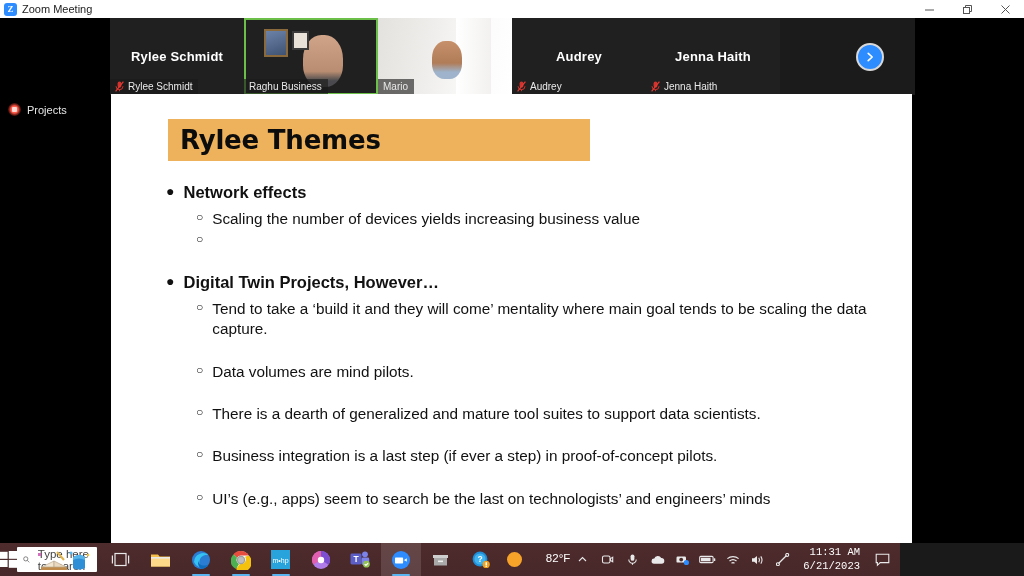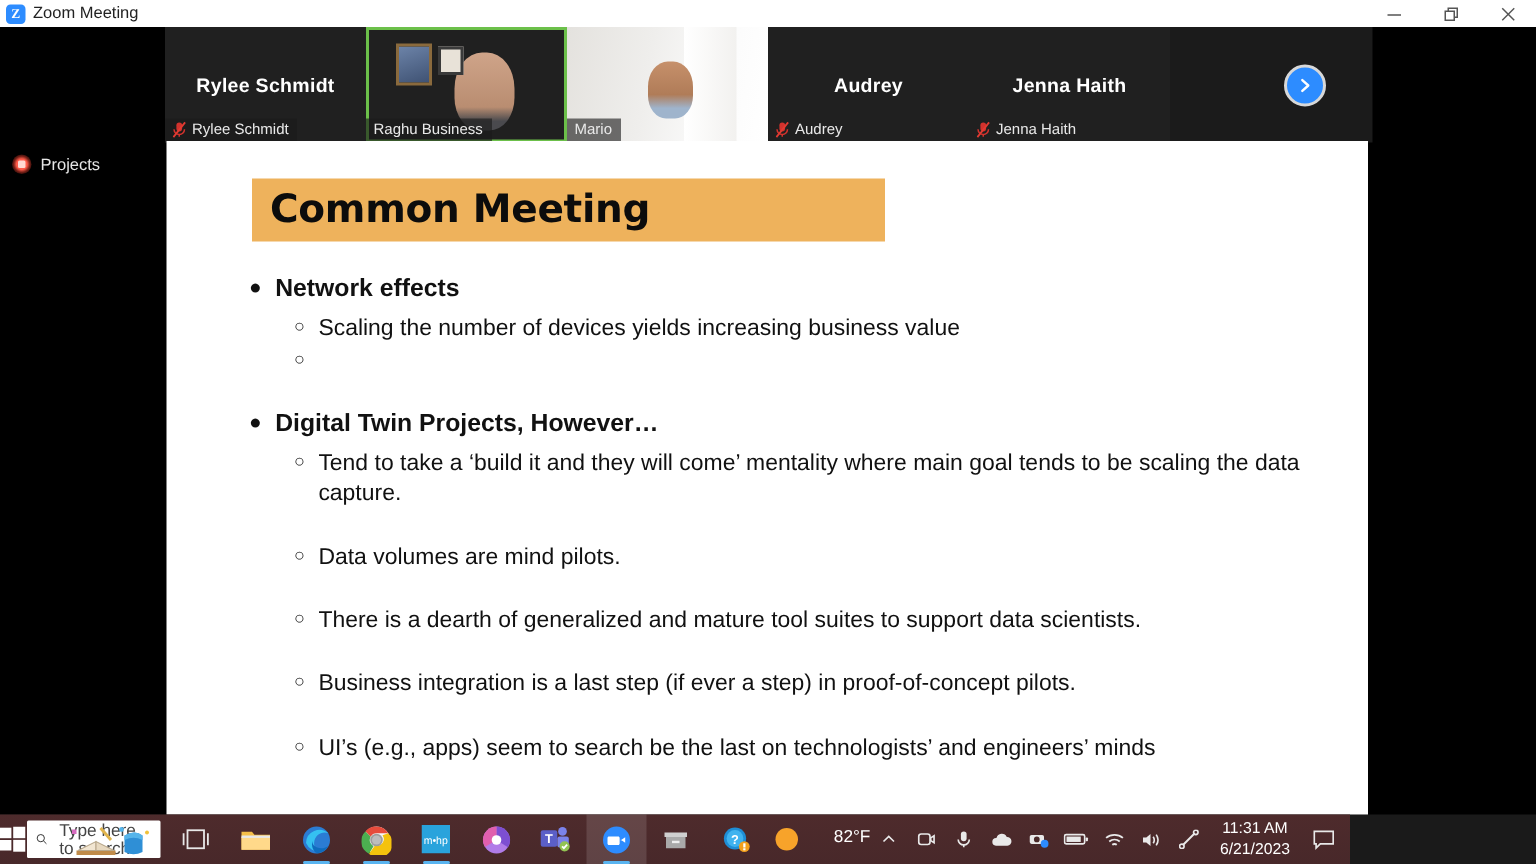--- a/index.html
+++ b/index.html
@@ -322,7 +322,7 @@
   <div class="slide">
 
     <div class="slide-title-band">
-      <div class="slide-title">Common Meeting</div>
+      <div class="slide-title">Rylee Themes</div>
     </div>
 
     <div class="slide-content">

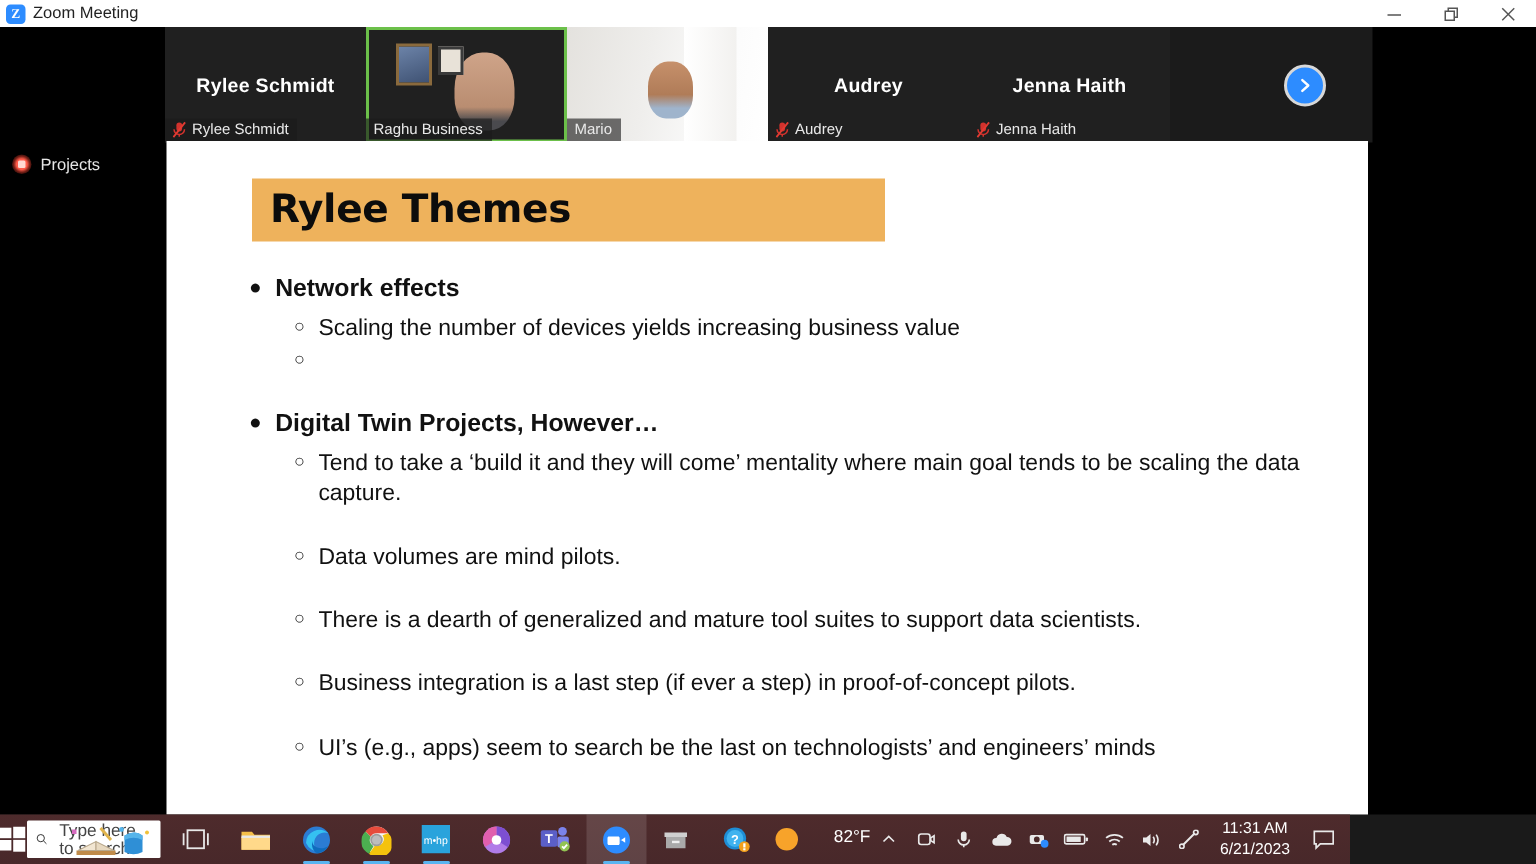--- a/index.html
+++ b/index.html
@@ -210,7 +210,7 @@
   }
   .clock{
     color:#fff; font-size:10.5px; line-height:1.25; text-align:center;
-    padding:0 8px; display:flex; flex-direction:column; align-items:center;
+    padding:0 8px; display:flex; flex-direction:column; align-items:flex-end;font-family:Liberation Mono, monospace;
   }
   .notif{ width:28px; height:33px; display:flex; align-items:center; justify-content:center; }
 </style>

